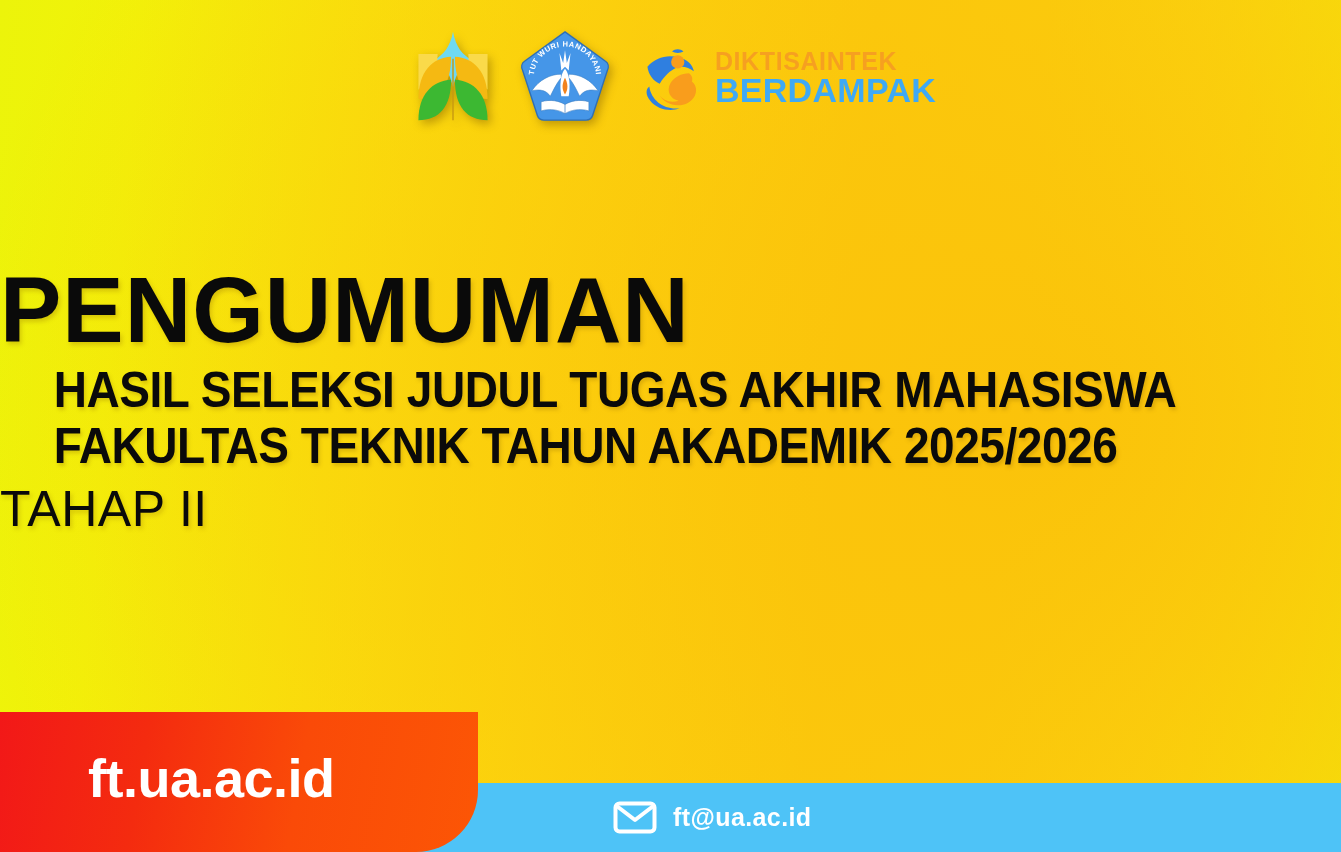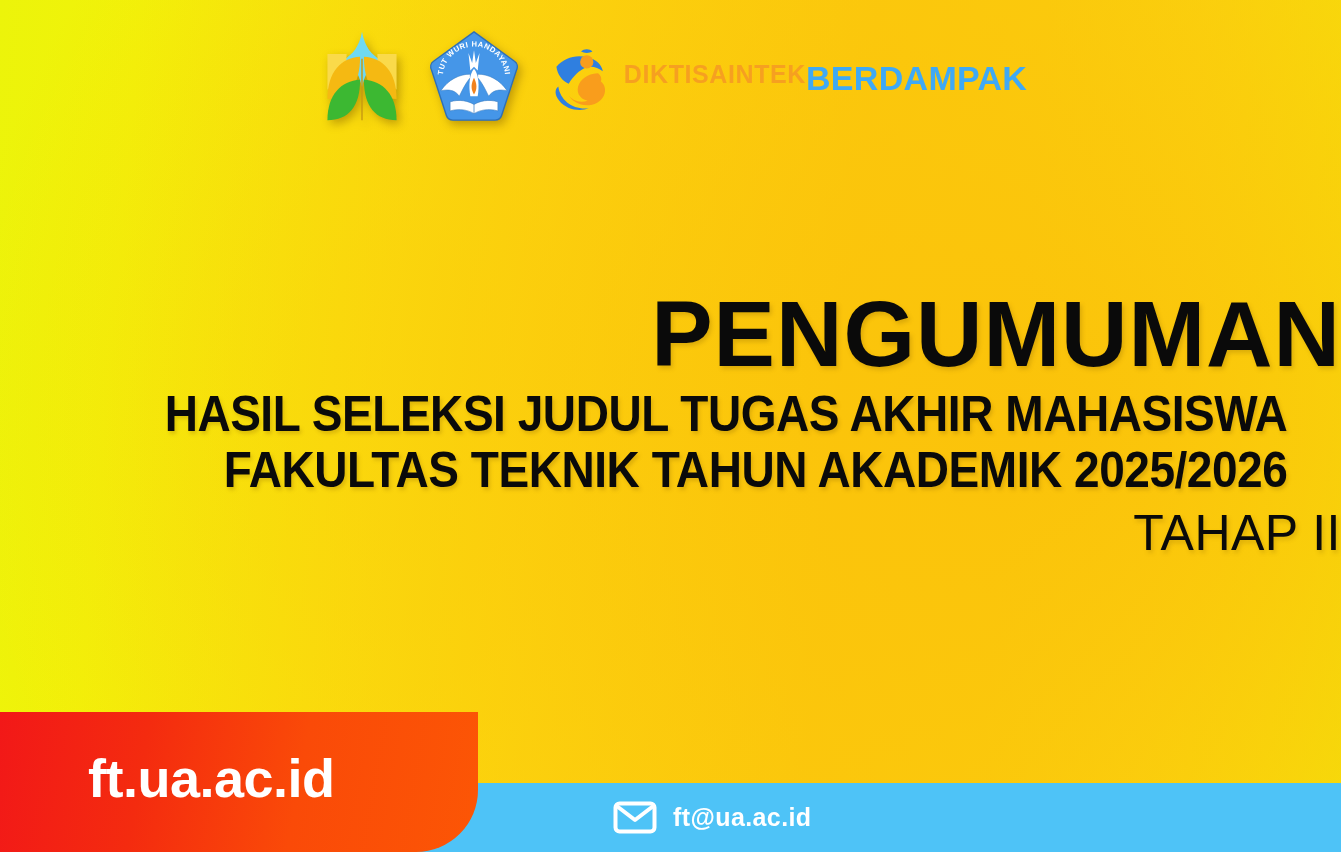--- a/index.html
+++ b/index.html
@@ -61,6 +61,7 @@
   .logo-diktisaintek-mark { width: 68px; height: 72px; }
   .diktisaintek-words {
     display: flex;
+    flex-direction: column;
     line-height: 0.97;
     letter-spacing: 0.5px;
   }

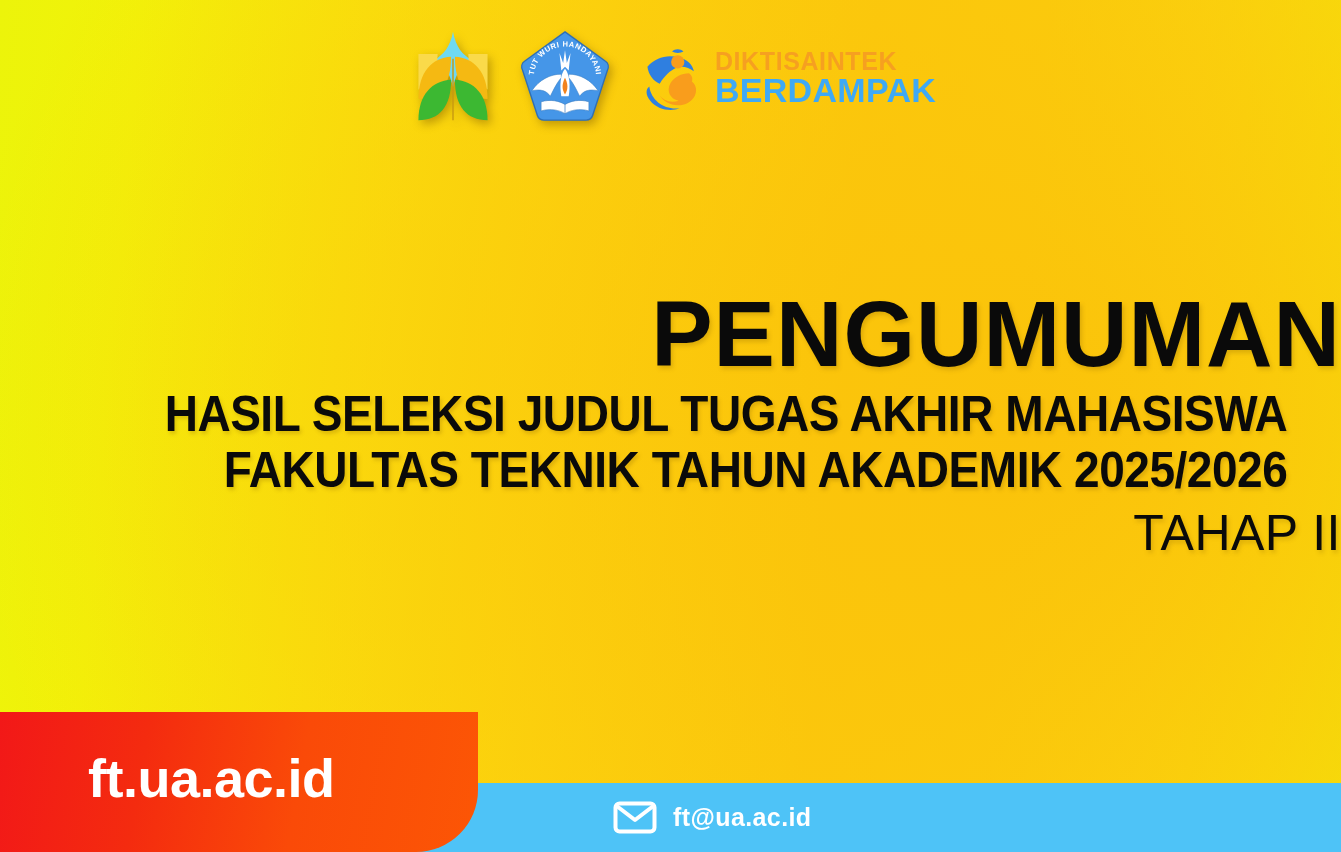--- a/index.html
+++ b/index.html
@@ -81,10 +81,10 @@
   
   .headline-block {
     position: absolute;
-    top: 288px;
+    top: 264px;
     left: 0;
     width: 100%;
-    text-align: right;
+    text-align: left;
     color: #0a0a0a;
   }
   .title-main {

